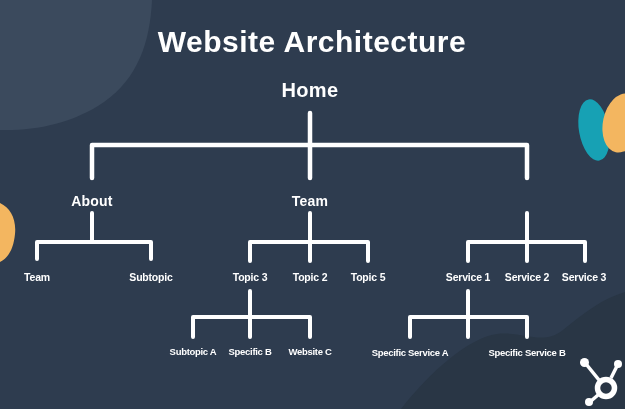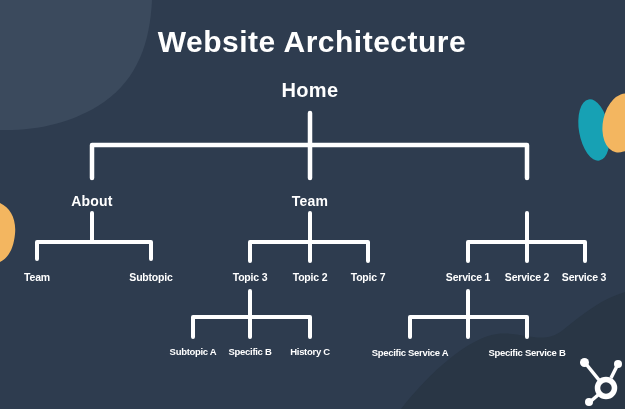--- a/index.html
+++ b/index.html
@@ -85,7 +85,7 @@
 
   <div class="node lvl2" style="left:250px;top:277px">Topic 3</div>
   <div class="node lvl2" style="left:310px;top:277px">Topic 2</div>
-  <div class="node lvl2" style="left:368px;top:277px">Topic 7</div>
+  <div class="node lvl2" style="left:368px;top:277px">Topic 5</div>
 
   <div class="node lvl2" style="left:468px;top:277px">Service 1</div>
   <div class="node lvl2" style="left:527px;top:277px">Service 2</div>

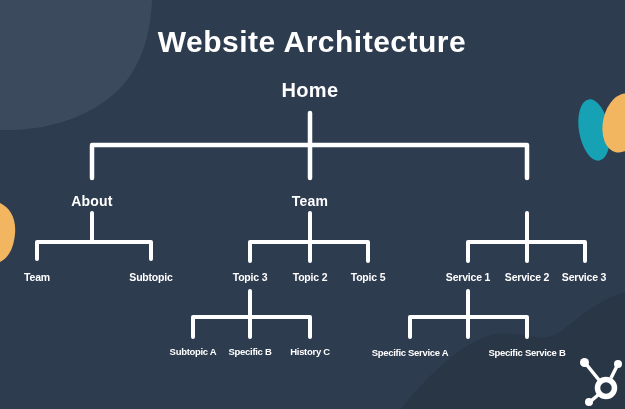--- a/index.html
+++ b/index.html
@@ -93,7 +93,7 @@
 
   <div class="node lvl3" style="left:193px;top:351px">Subtopic A</div>
   <div class="node lvl3" style="left:250px;top:351px">Specific B</div>
-  <div class="node lvl3" style="left:310px;top:351px">History C</div>
+  <div class="node lvl3" style="left:310px;top:351px">Website C</div>
 
   <div class="node lvl3" style="left:410px;top:352px">Specific Service A</div>
   <div class="node lvl3" style="left:527px;top:352px">Specific Service B</div>

